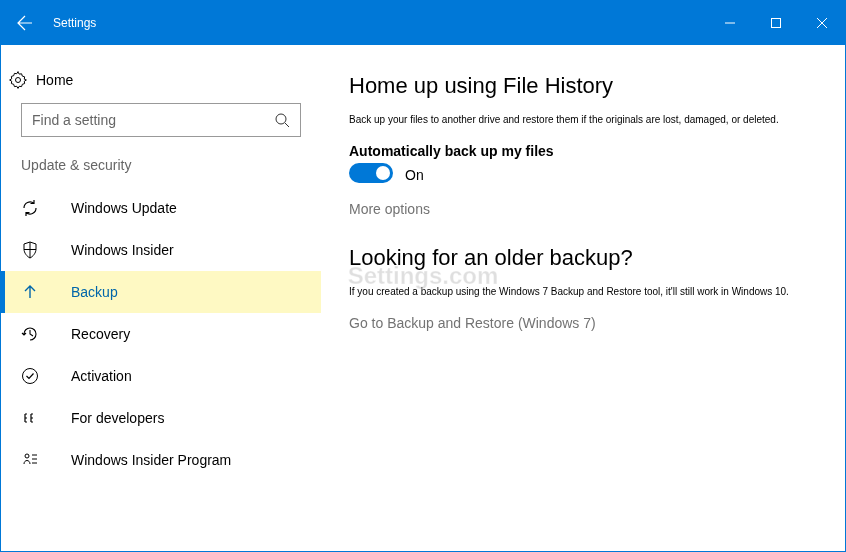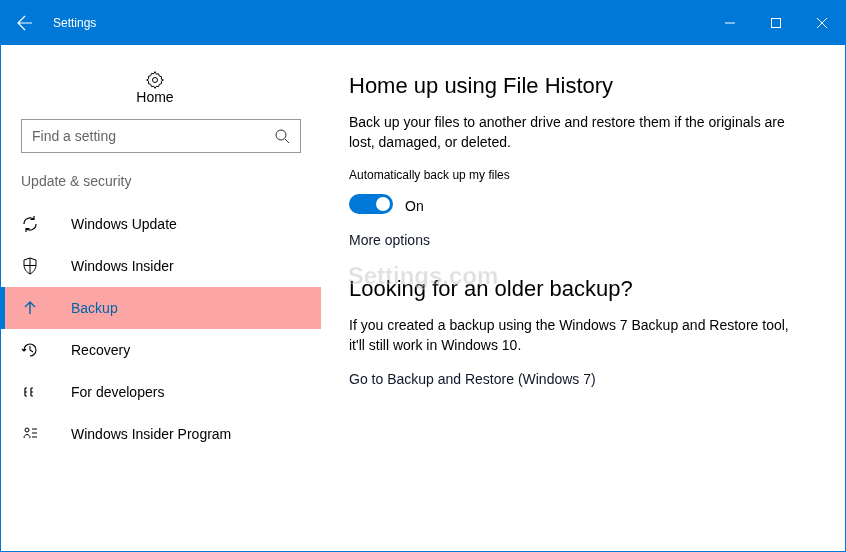--- a/index.html
+++ b/index.html
@@ -11,7 +11,7 @@
     .titlebar-btn { width: 46px; height: 32px; display: flex; align-items: center; justify-content: center; cursor: pointer; }
     .content { display: flex; height: calc(100% - 32px); }
     .sidebar { width: 320px; padding: 18px 0 0 0; overflow-y: auto; }
-    .home-row { display: flex; align-items: center; padding: 8px 20px 14px 8px; gap: 0; cursor: pointer; flex-direction: column; }
+    .home-row { display: flex; align-items: center; padding: 8px 20px 14px 8px; gap: 9px; cursor: pointer; }
     .home-label { font-size: 14px; }
     .search-box { margin: 0 20px 20px 20px; border: 1px solid #999; height: 34px; display: flex; align-items: center; padding: 0 10px; }
     .search-box input { border: none; outline: none; flex: 1; font-size: 14px; background: transparent; font-family: inherit; }

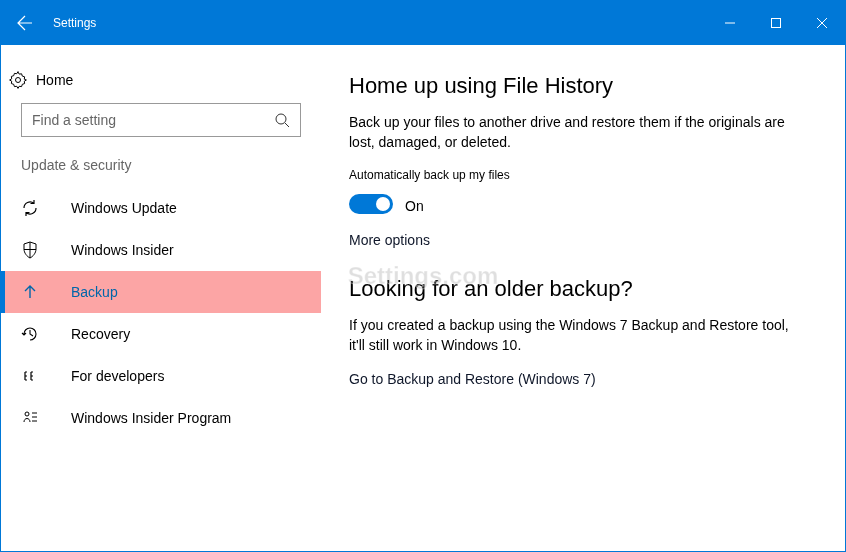--- a/index.html
+++ b/index.html
@@ -24,7 +24,7 @@
     .main { flex: 1; padding: 28px 40px 28px 28px; overflow-y: auto; }
     .main h1 { font-size: 22px; font-weight: 400; margin-bottom: 14px; }
     .main h1.second { margin-top: 28px; }
-    .main p { font-size: 14px; line-height: 1.4; margin-bottom: 16px; }
+    .main p { font-size: 10px; line-height: 1.4; margin-bottom: 16px; }
     .toggle-label { font-size: 12px; margin-bottom: 12px; }
     .toggle-row { display: flex; align-items: flex-end; gap: 12px; margin-bottom: 18px; }
     .toggle { width: 44px; height: 20px; background: #0078d7; border-radius: 10px; position: relative; cursor: pointer; }

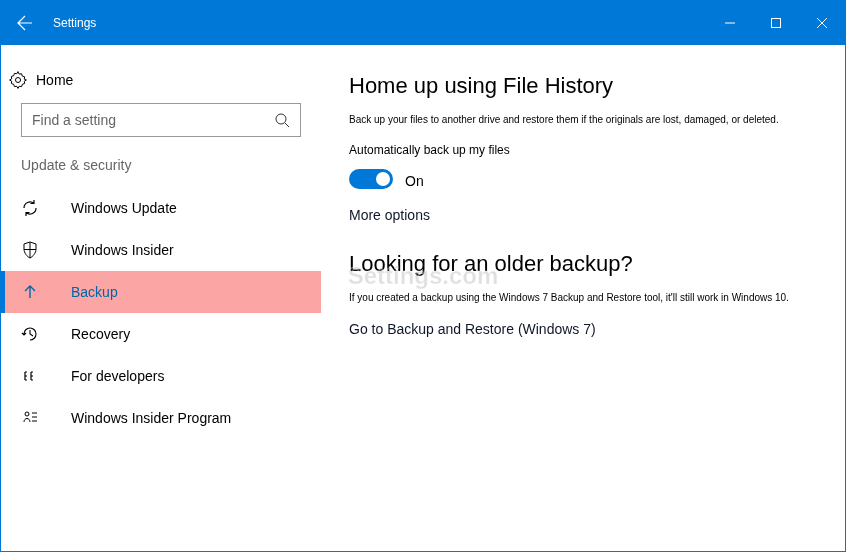--- a/index.html
+++ b/index.html
@@ -25,7 +25,7 @@
     .main h1 { font-size: 22px; font-weight: 400; margin-bottom: 14px; }
     .main h1.second { margin-top: 28px; }
     .main p { font-size: 10px; line-height: 1.4; margin-bottom: 16px; }
-    .toggle-label { font-size: 12px; margin-bottom: 12px; }
+    .toggle-label { font-size: 14px; margin-bottom: 4px; font-weight: bold; }
     .toggle-row { display: flex; align-items: flex-end; gap: 12px; margin-bottom: 18px; }
     .toggle { width: 44px; height: 20px; background: #0078d7; border-radius: 10px; position: relative; cursor: pointer; }
     .toggle::after { content: ''; position: absolute; right: 3px; top: 3px; width: 14px; height: 14px; background: #fff; border-radius: 50%; }

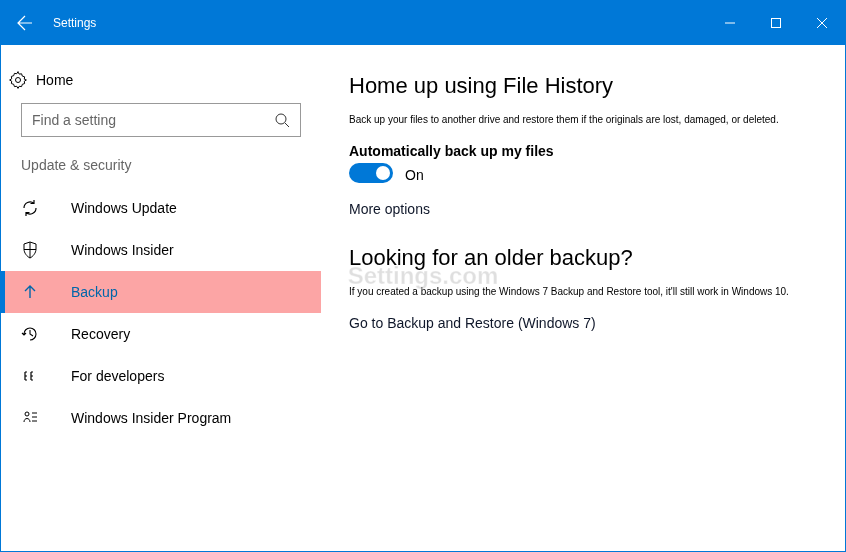--- a/index.html
+++ b/index.html
@@ -30,7 +30,7 @@
     .toggle { width: 44px; height: 20px; background: #0078d7; border-radius: 10px; position: relative; cursor: pointer; }
     .toggle::after { content: ''; position: absolute; right: 3px; top: 3px; width: 14px; height: 14px; background: #fff; border-radius: 50%; }
     .toggle-state { font-size: 14px; }
-    .link { color: #0f172a; cursor: pointer; font-size: 14px; display: inline-block; }
+    .link { color: #737373; cursor: pointer; font-size: 14px; display: inline-block; }
     .watermark { position: absolute; left: 50%; top: 50%; transform: translate(-50%, -50%); font-size: 24px; font-weight: bold; color: rgba(128,128,128,0.25); pointer-events: none; -webkit-text-stroke: 1px rgba(255,255,255,0.4); z-index: 100; }
     svg { display: block; }
   </style>

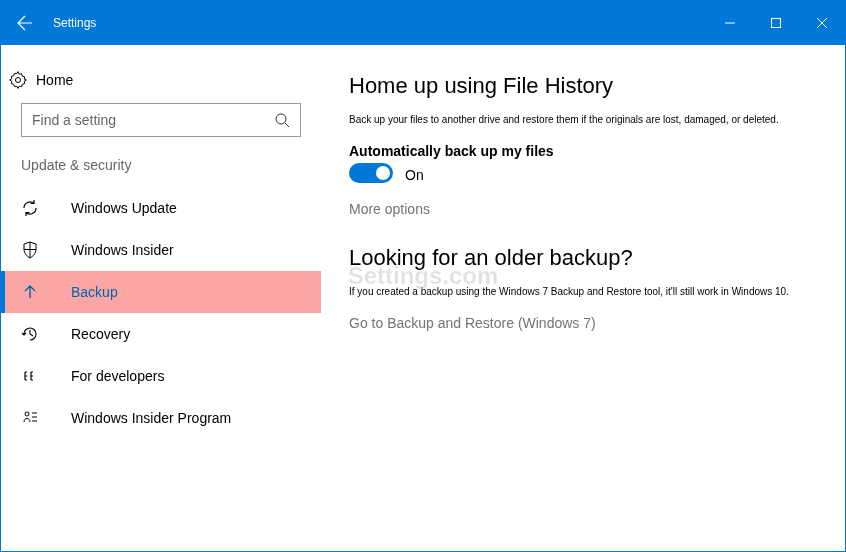--- a/index.html
+++ b/index.html
@@ -18,7 +18,7 @@
     .search-box input::placeholder { color: #666; }
     .category-label { color: #666; font-size: 14px; padding: 0 20px 14px 20px; }
     .nav-item { display: flex; align-items: center; gap: 32px; padding: 12px 20px; cursor: pointer; position: relative; }
-    .nav-item.active { background: #fca5a5; }
+    .nav-item.active { background: #fef9c3; }
     .nav-item.active::before { content: ''; position: absolute; left: 0; top: 0; bottom: 0; width: 4px; background: #0078d7; }
     .nav-icon { width: 18px; height: 18px; display: flex; align-items: center; justify-content: center; flex-shrink: 0; }
     .main { flex: 1; padding: 28px 40px 28px 28px; overflow-y: auto; }

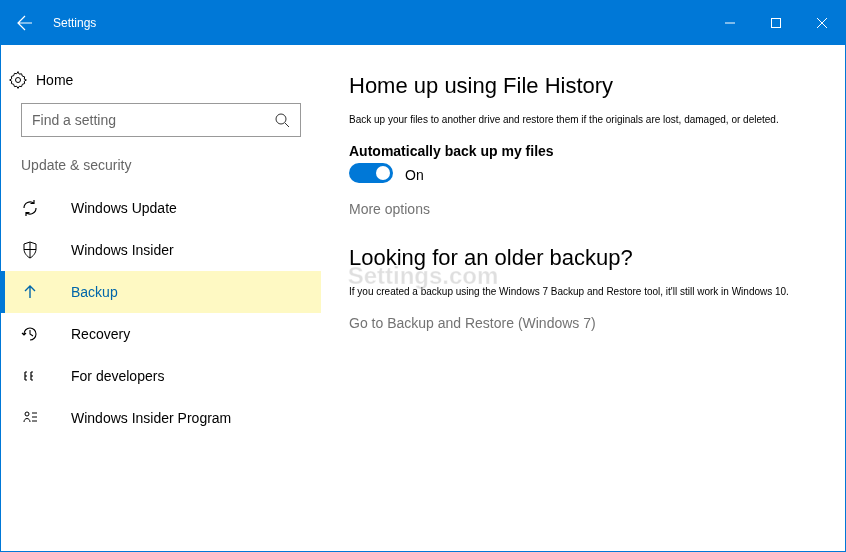--- a/index.html
+++ b/index.html
@@ -119,6 +119,15 @@
     <div class="nav-item">
       <span class="nav-icon">
         <svg width="18" height="18" viewBox="0 0 18 18">
+            <circle cx="9" cy="9" r="7.5" stroke="#000" stroke-width="1" fill="none"></circle>
+            <path d="M5.5 9 L8 11.5 L12.5 6.5" stroke="#000" stroke-width="1.2" fill="none"></path>
+          </svg>
+      </span>
+      <span>Activation</span>
+    </div>
+    <div class="nav-item">
+      <span class="nav-icon">
+        <svg width="18" height="18" viewBox="0 0 18 18">
             <path d="M4 5v8 M4 5h2 M4 9h2 M4 13h2 M10 5v8 M10 5h2 M10 9h2 M10 13h2" stroke="#000" stroke-width="1.2" fill="none"></path>
           </svg>
       </span>

